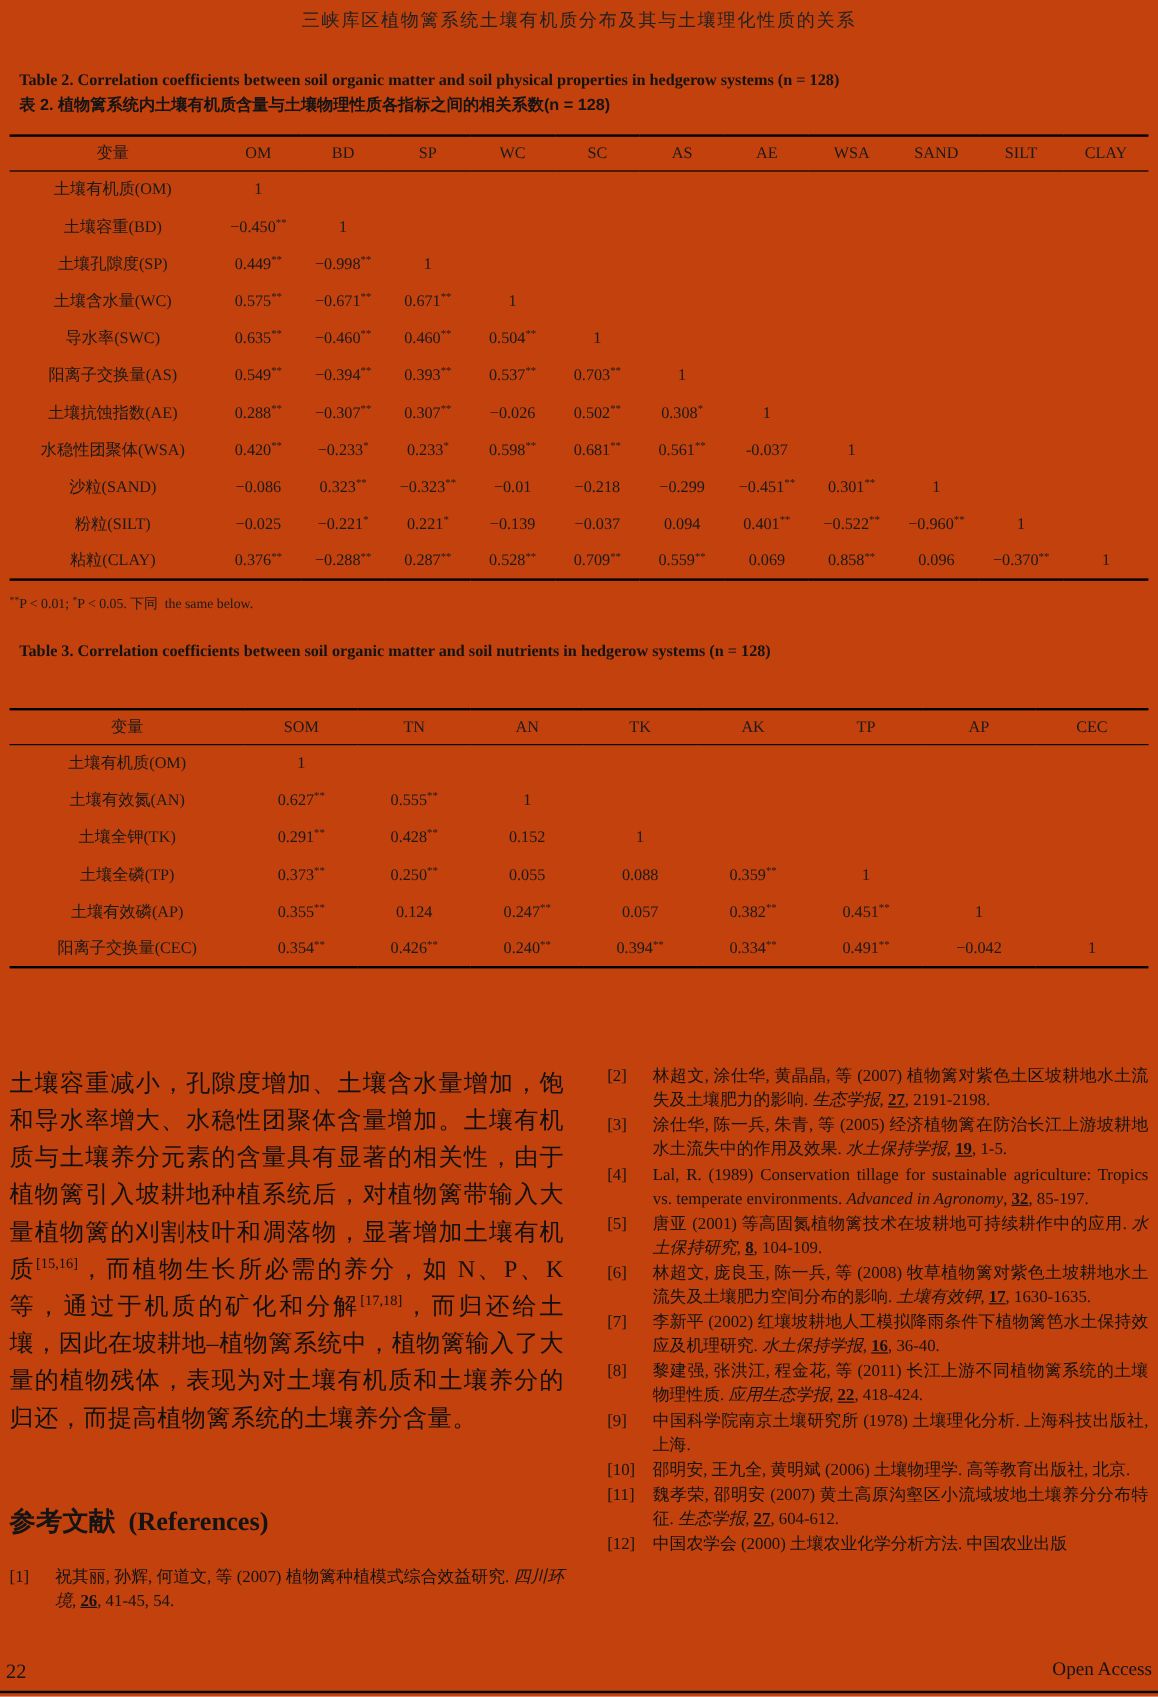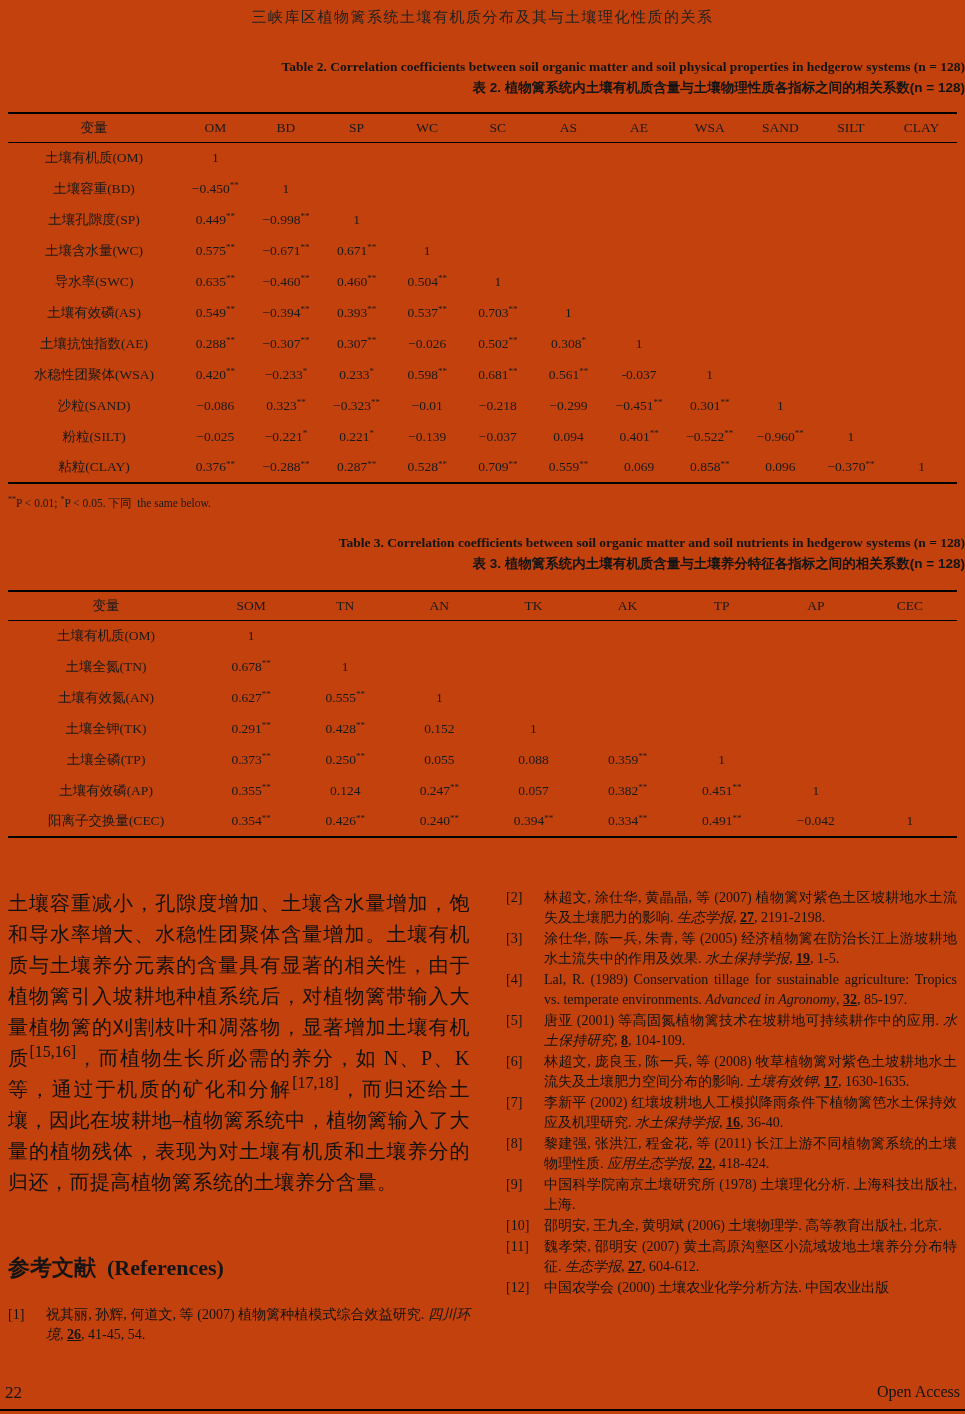--- a/index.html
+++ b/index.html
@@ -13,7 +13,7 @@
     position:absolute; top:8px; left:0; right:0;
     text-align:center; font-size:15px; letter-spacing:1.5px; color:#222;
   }
-  .caption { position:absolute; left:16px; right:0; text-align:right; }
+  .caption { position:absolute; left:16px; right:0; text-align:left; }
   .cap-en { font-size:13.5px; font-weight:bold; line-height:21px; }
   .cap-zh { font-size:13.5px; font-weight:bold; line-height:22px;
             font-family:"Liberation Sans","DejaVu Sans",sans-serif; }

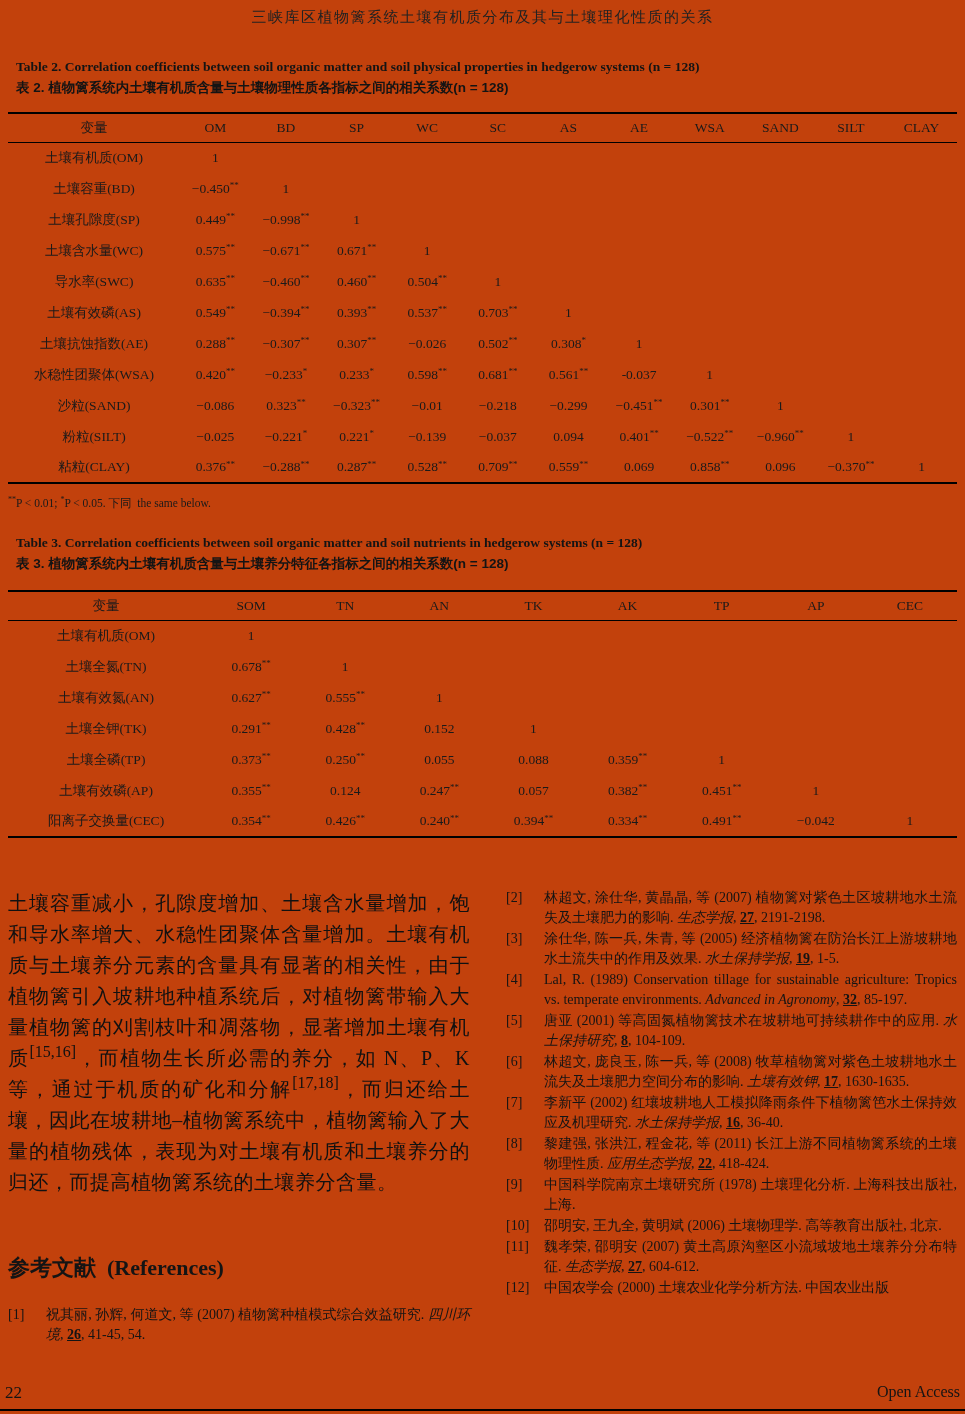--- a/index.html
+++ b/index.html
@@ -163,7 +163,7 @@
           <td></td>
         </tr>
         <tr>
-          <td>土壤有效磷(AS)</td>
+          <td>阳离子交换量(AS)</td>
           <td>0.549<sup>**</sup></td>
           <td>−0.394<sup>**</sup></td>
           <td>0.393<sup>**</sup></td>

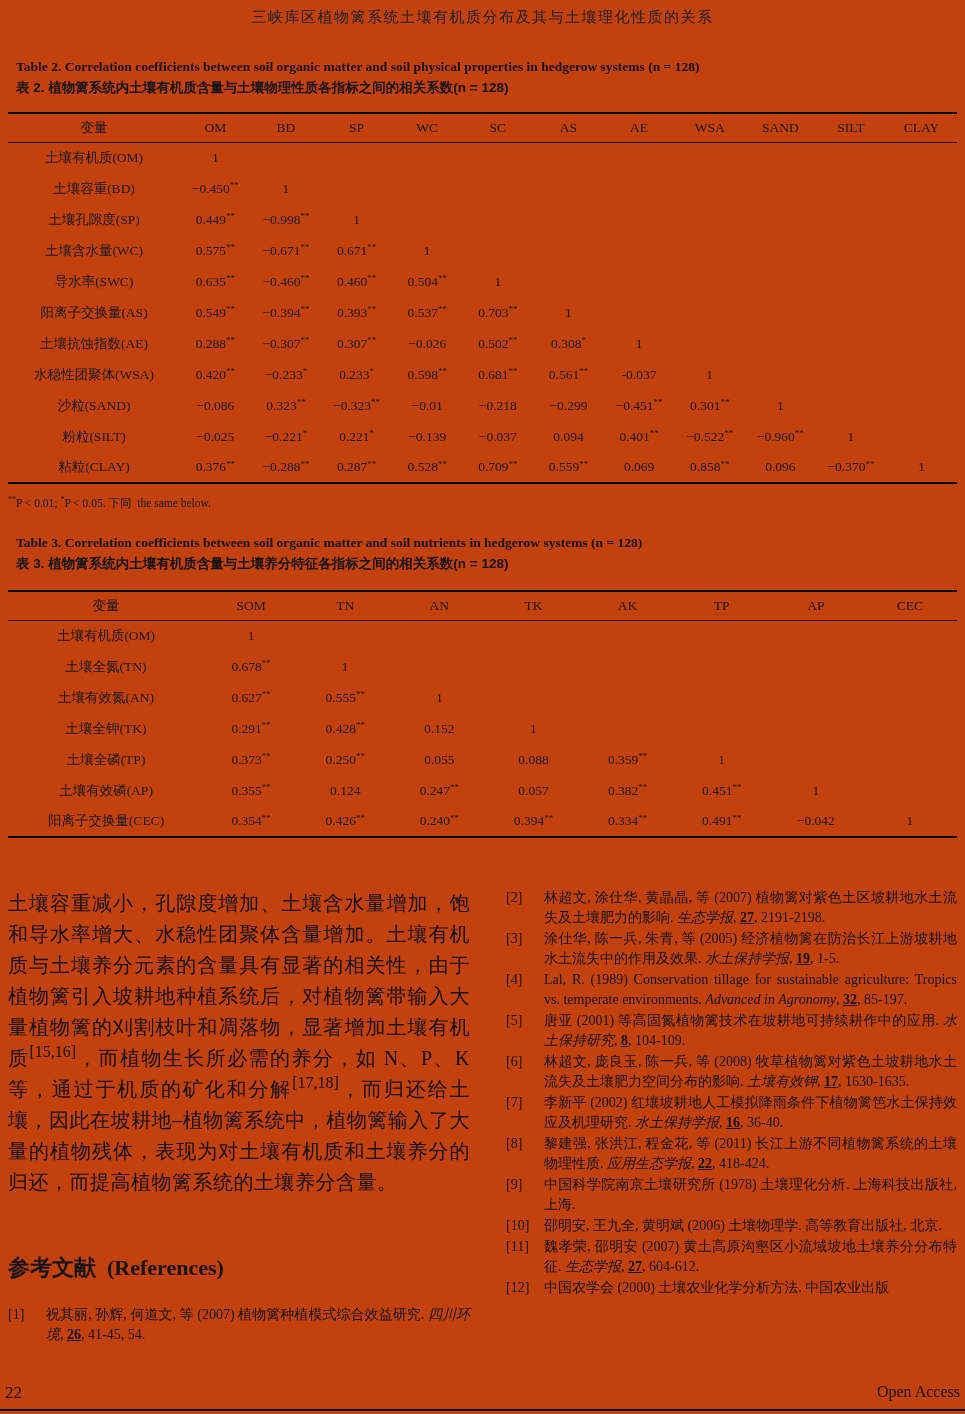--- a/index.html
+++ b/index.html
@@ -253,7 +253,6 @@
 
   <div class="caption caption-t3">
     <div class="cap-en">Table 3. Correlation coefficients between soil organic matter and soil nutrients in hedgerow systems (n = 128)</div>
-    <div class="cap-zh">表 3. 植物篱系统内土壤有机质含量与土壤养分特征各指标之间的相关系数(n = 128)</div>
   </div>
 
   <table class="data-table t3" id="table3">

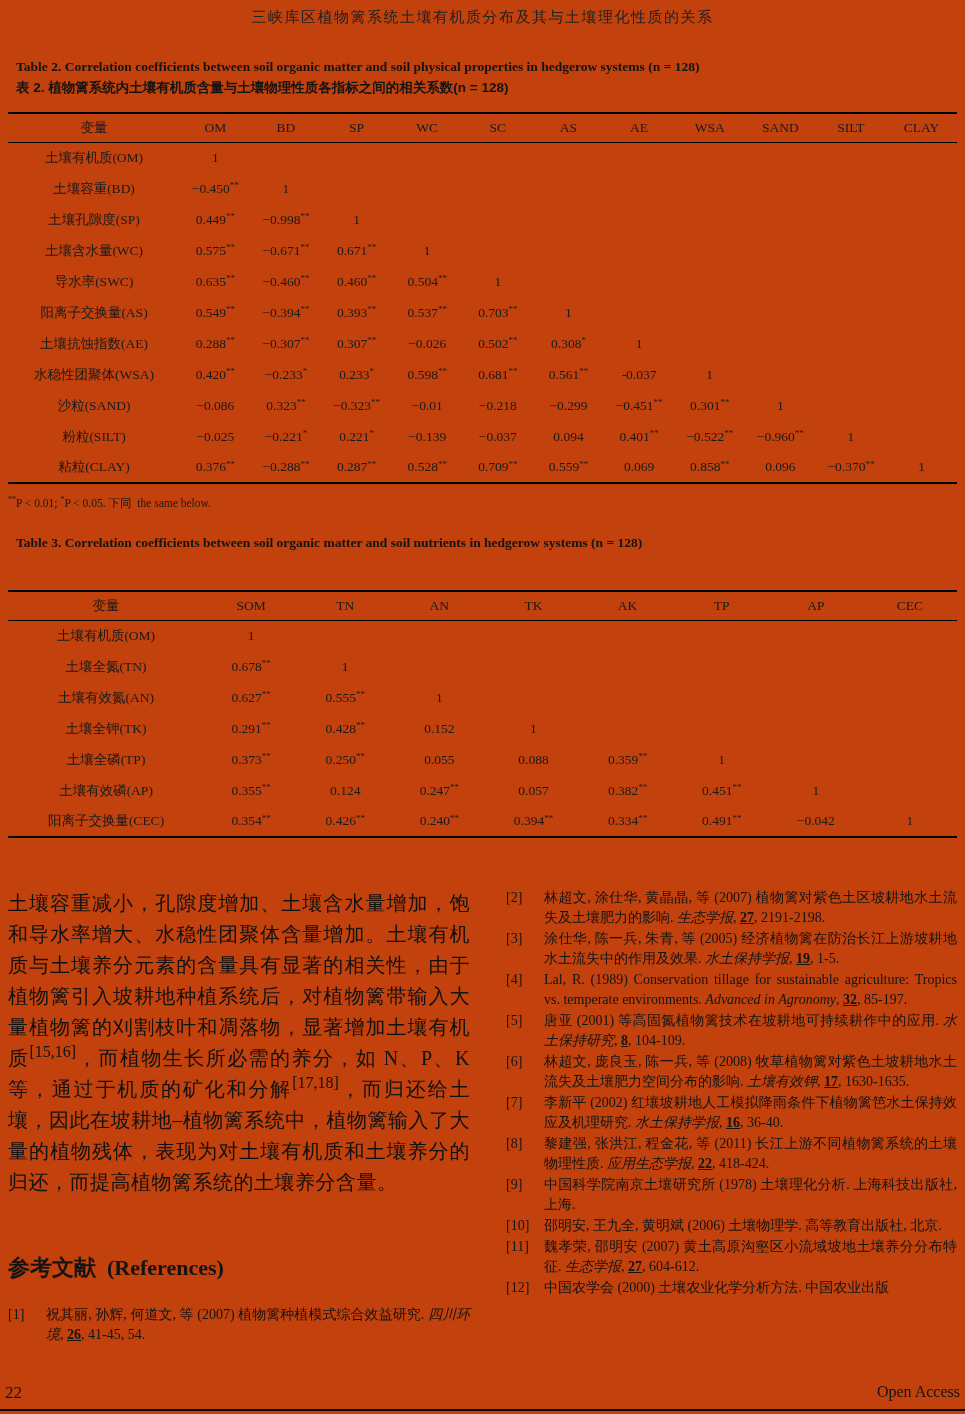--- a/index.html
+++ b/index.html
@@ -282,17 +282,6 @@
           <td></td>
         </tr>
         <tr>
-          <td>土壤全氮(TN)</td>
-          <td>0.678<sup>**</sup></td>
-          <td>1</td>
-          <td></td>
-          <td></td>
-          <td></td>
-          <td></td>
-          <td></td>
-          <td></td>
-        </tr>
-        <tr>
           <td>土壤有效氮(AN)</td>
           <td>0.627<sup>**</sup></td>
           <td>0.555<sup>**</sup></td>

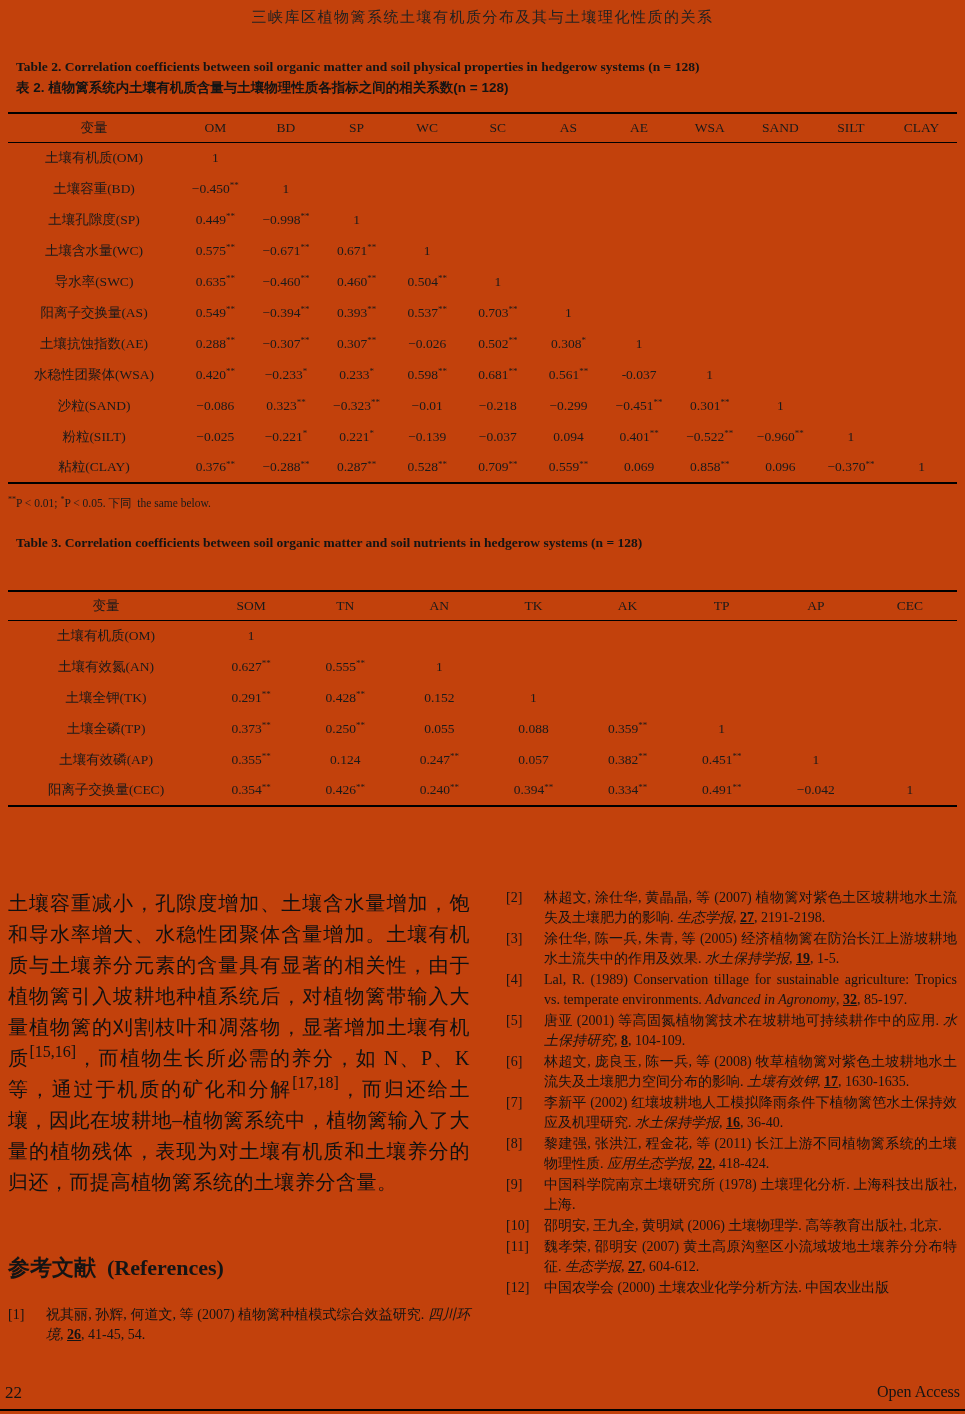--- a/index.html
+++ b/index.html
@@ -45,7 +45,7 @@
     font-size:20px; line-height:31px; text-align:justify;
     color:#111; letter-spacing:0.5px;
   }
-  .body-par sup { font-size:16px; line-height:0; vertical-align:super; letter-spacing:0; }
+  .body-par sup { font-size:12px; line-height:0; vertical-align:super; letter-spacing:0; }
 
   .refs-heading { margin-top:55px; margin-bottom:22px; font-size:22px; }
   .refs-heading .h-zh { font-family:"Liberation Sans","DejaVu Sans",sans-serif; font-weight:bold; }

